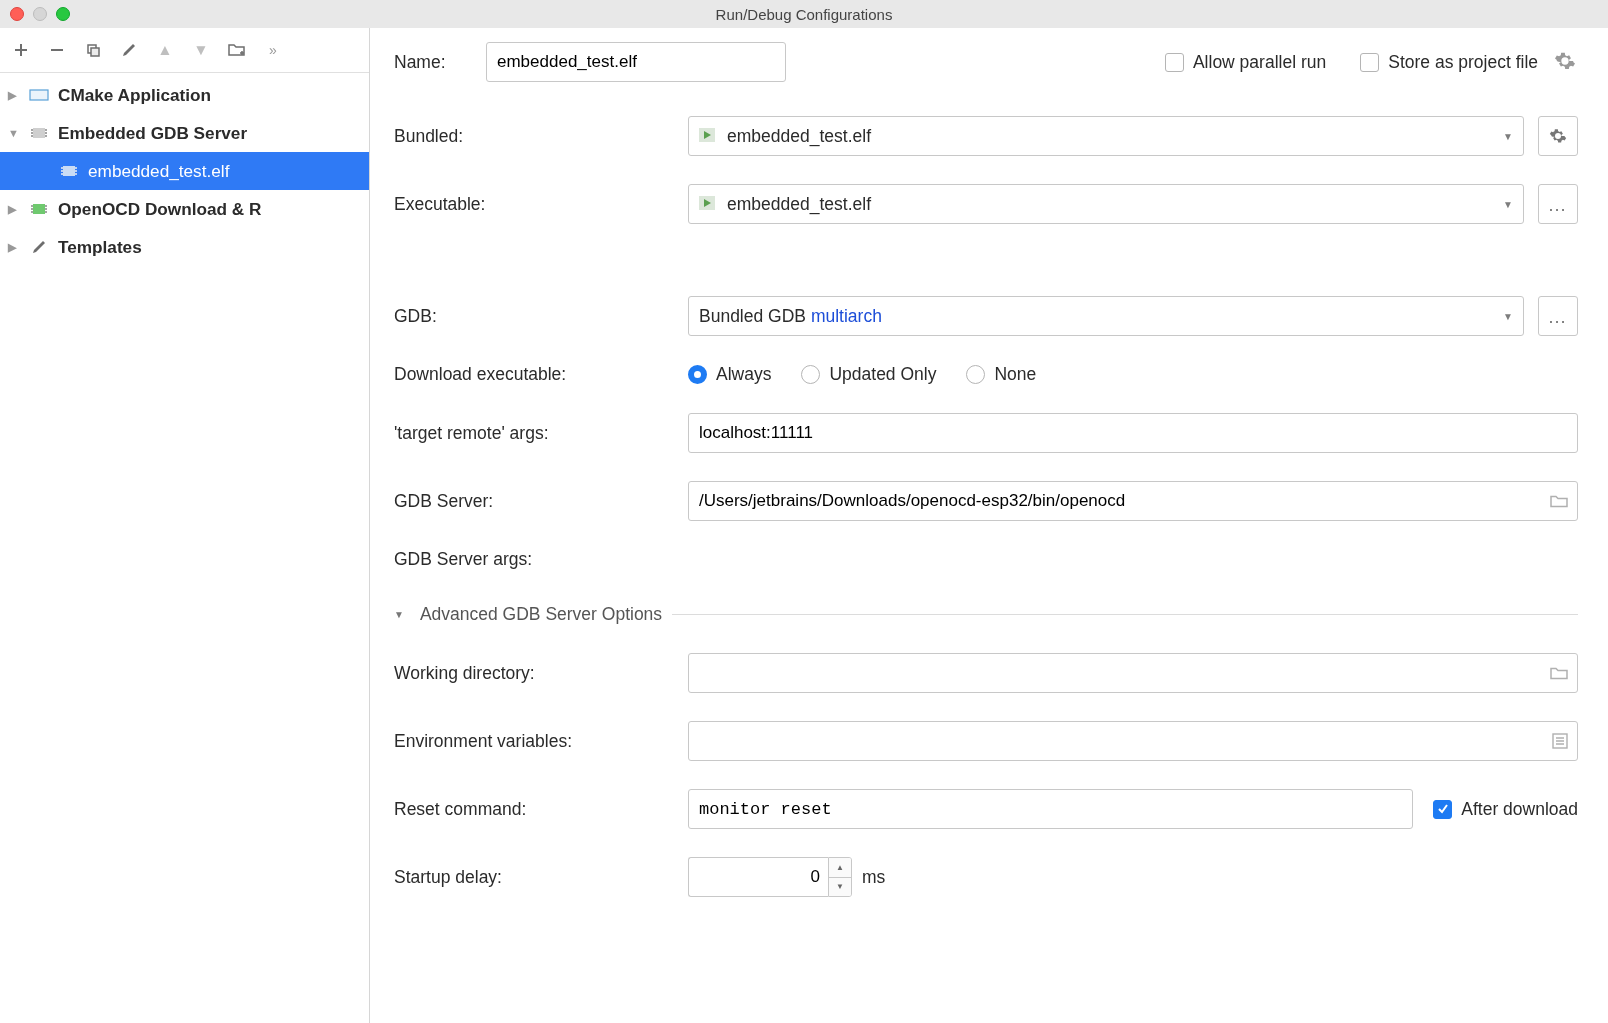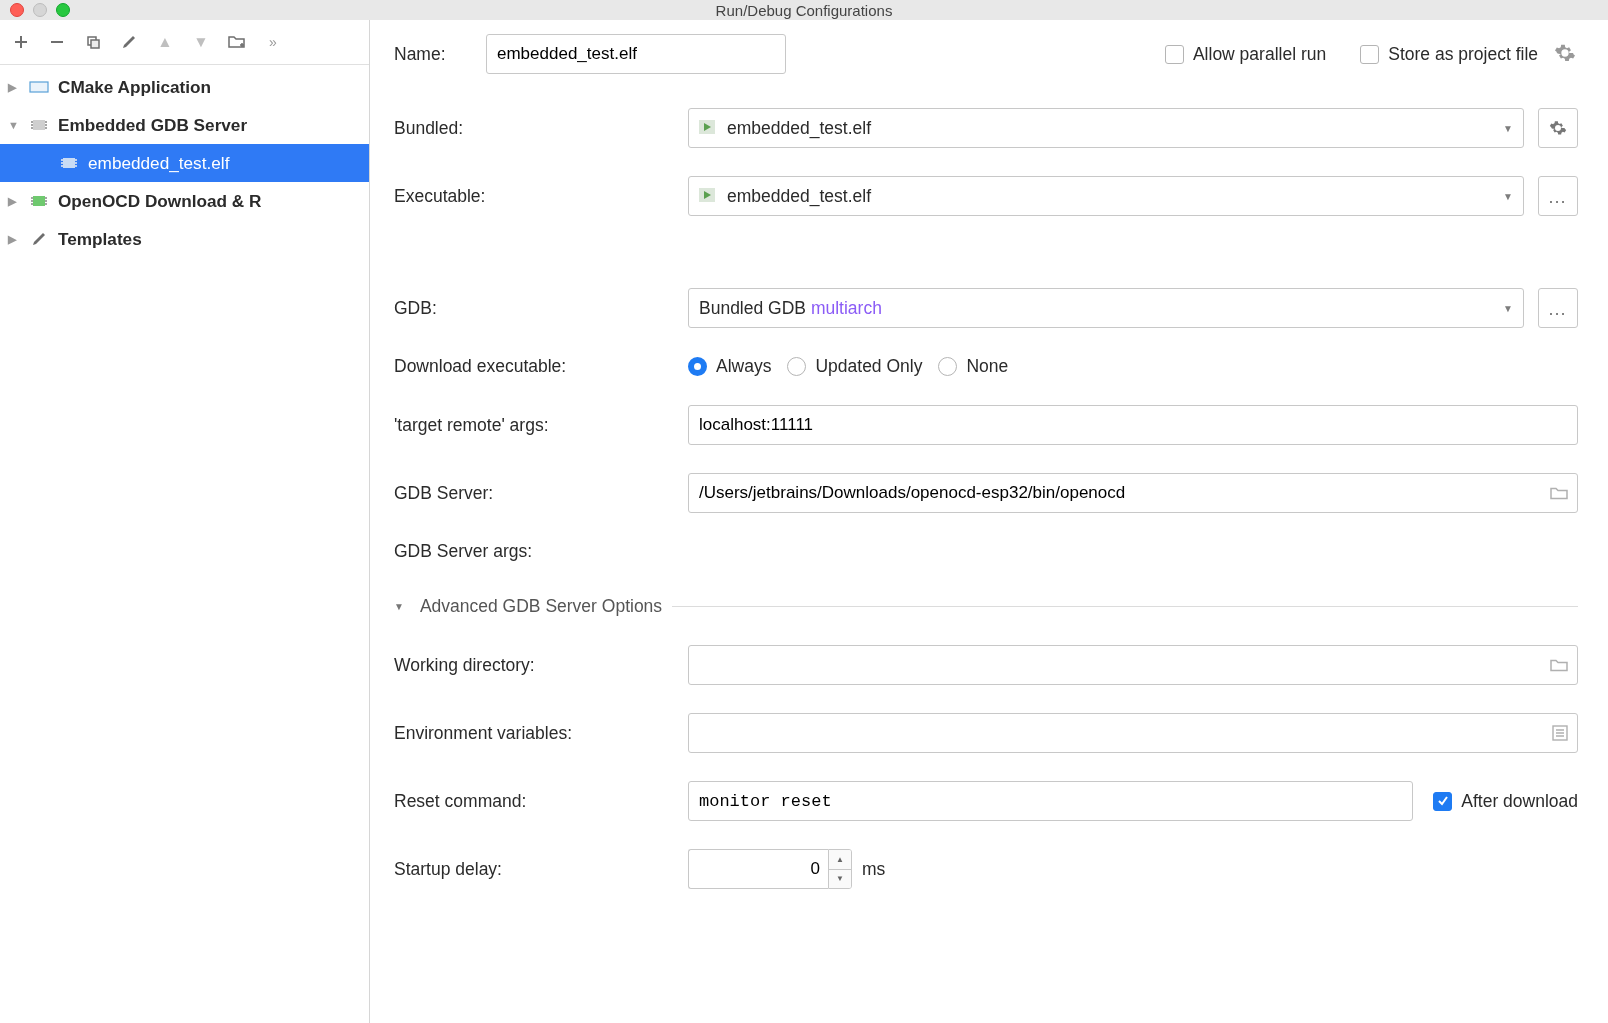--- a/index.html
+++ b/index.html
@@ -20,7 +20,7 @@
       flex-direction: column;
     }
     .titlebar {
-      height: 20px;
+      height: 28px;
       display: flex;
       align-items: center;
       padding: 0 10px;

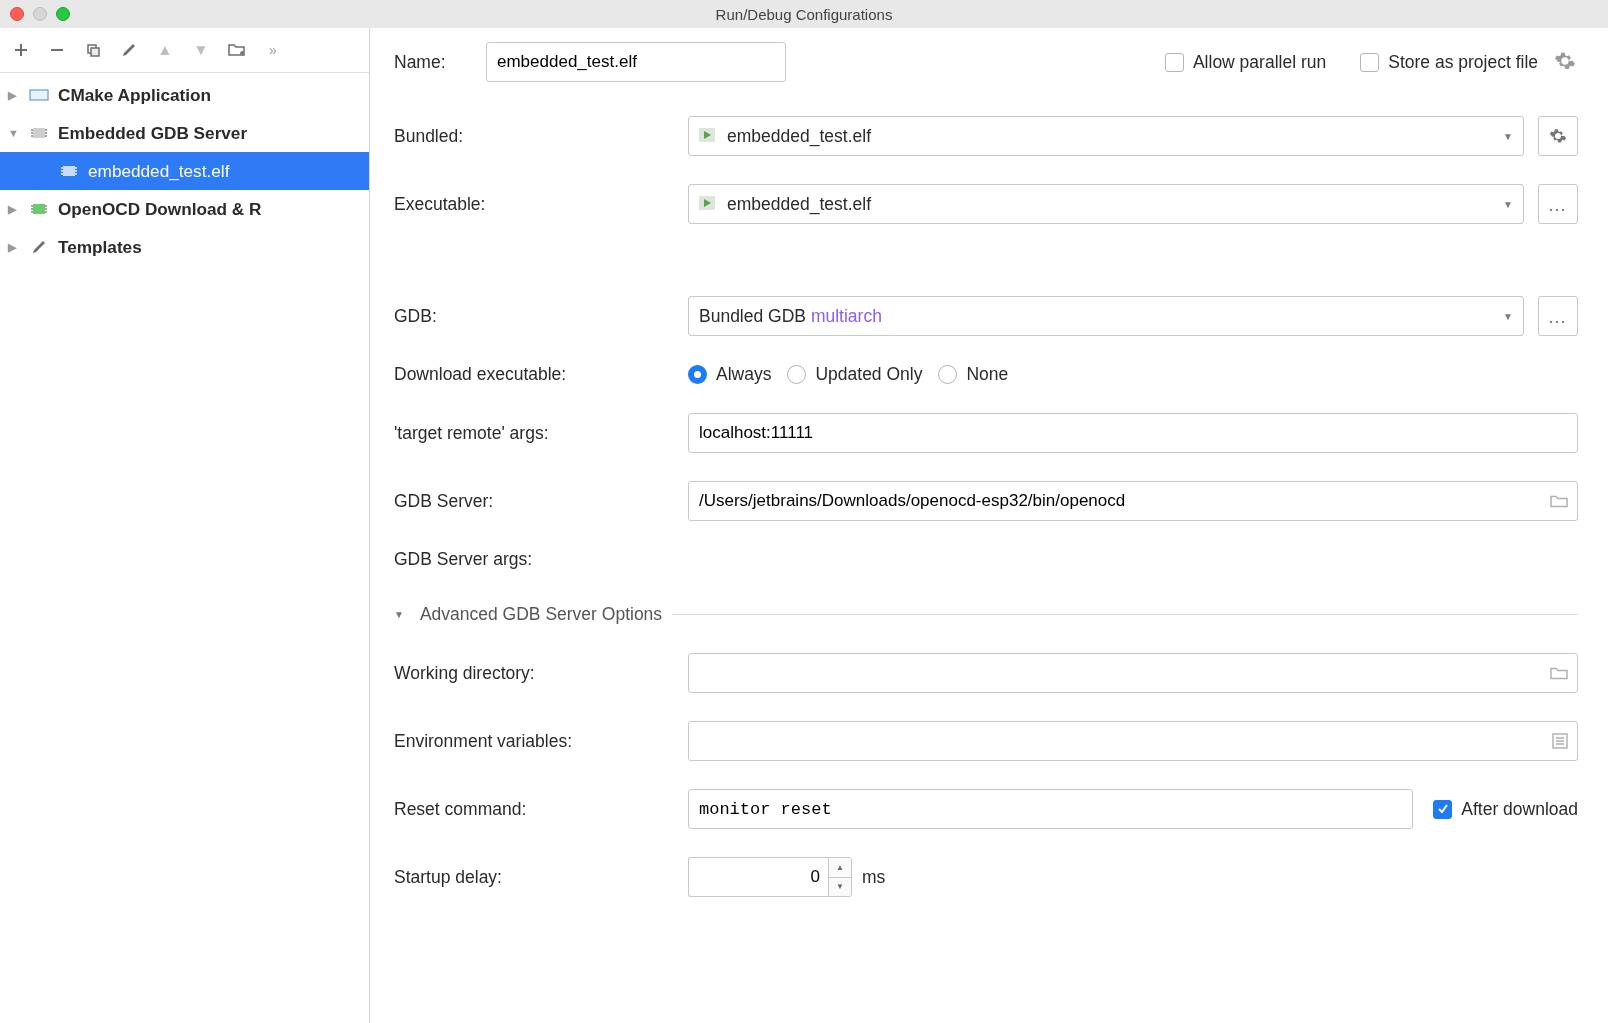--- a/index.html
+++ b/index.html
@@ -195,7 +195,7 @@
       color: #555;
     }
     .advanced .hr { flex: 1; border-top: 1px solid #dcdcdc; }
-    .muted-part { color: #8b5cf6; }
+    .muted-part { color: #1d4ed8; }
     .mono { font-family: "SF Mono", Menlo, monospace; font-size: 16px; }
     .spin-row { display: flex; align-items: center; gap: 10px; }
     .spin { display: flex; }

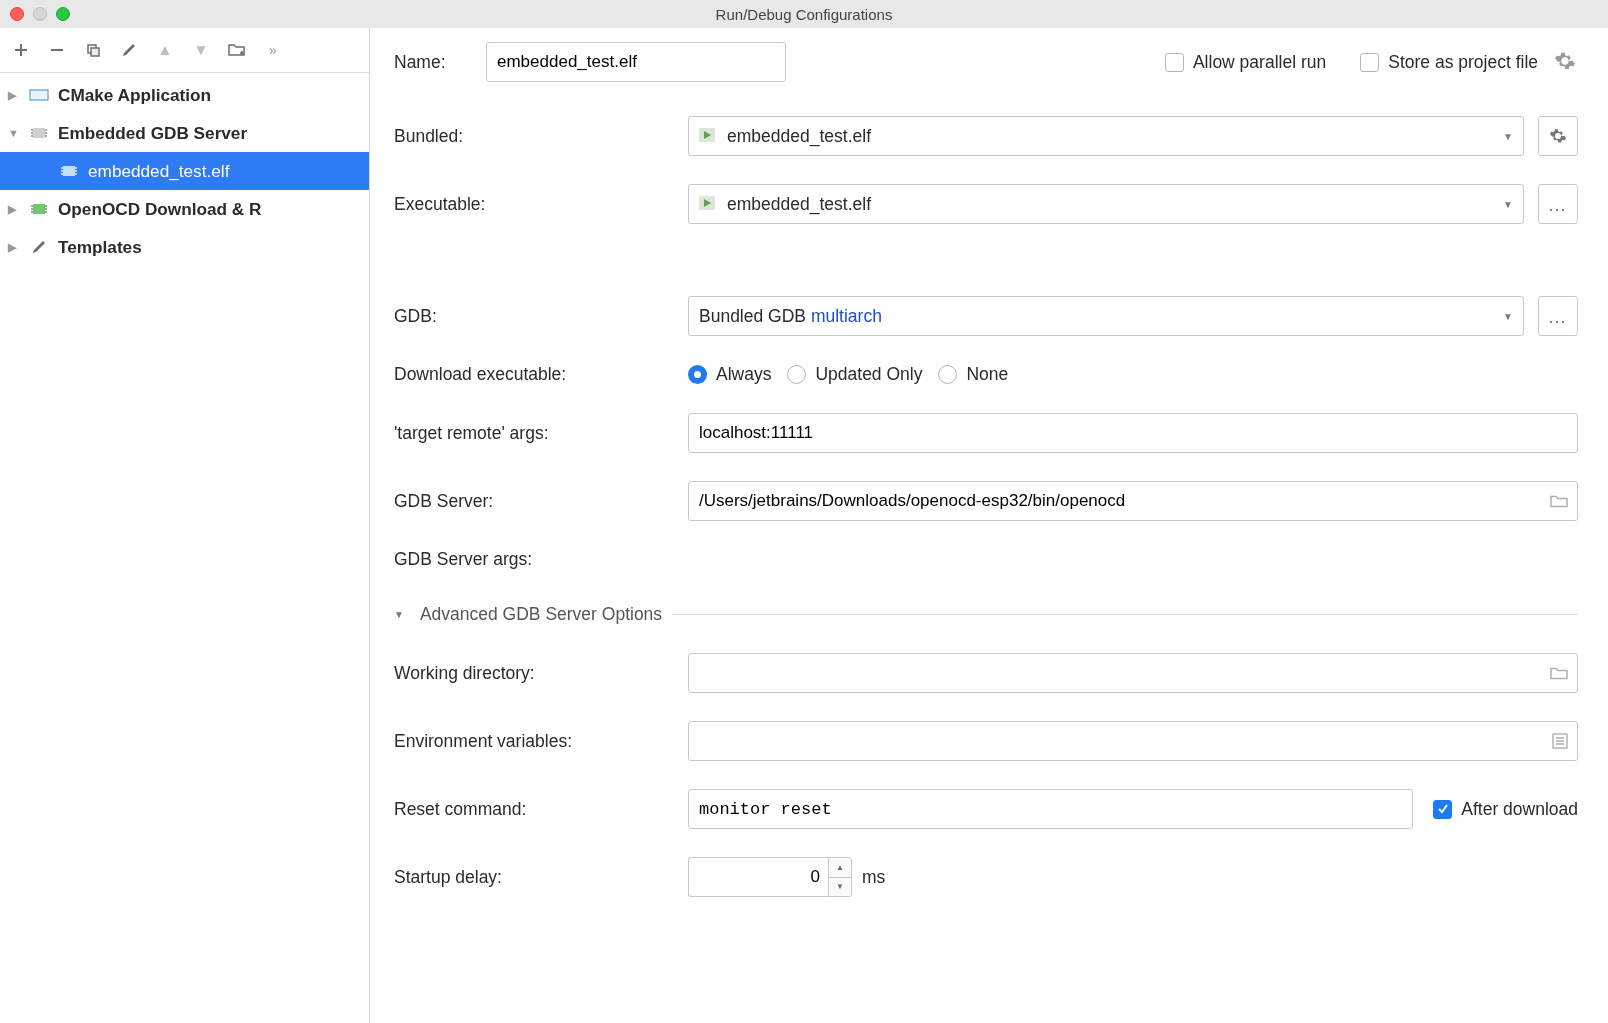--- a/index.html
+++ b/index.html
@@ -173,7 +173,7 @@
       color: #777; cursor: pointer;
       font-size: 19px; line-height: 1; letter-spacing: 2px;
     }
-    .radio-row { display: flex; align-items: center; gap: 16px; }
+    .radio-row { display: flex; align-items: center; gap: 30px; }
     .radio-g { display: flex; align-items: center; gap: 9px; cursor: pointer; }
     .radio-g .r {
       width: 19px; height: 19px; border-radius: 50%;

